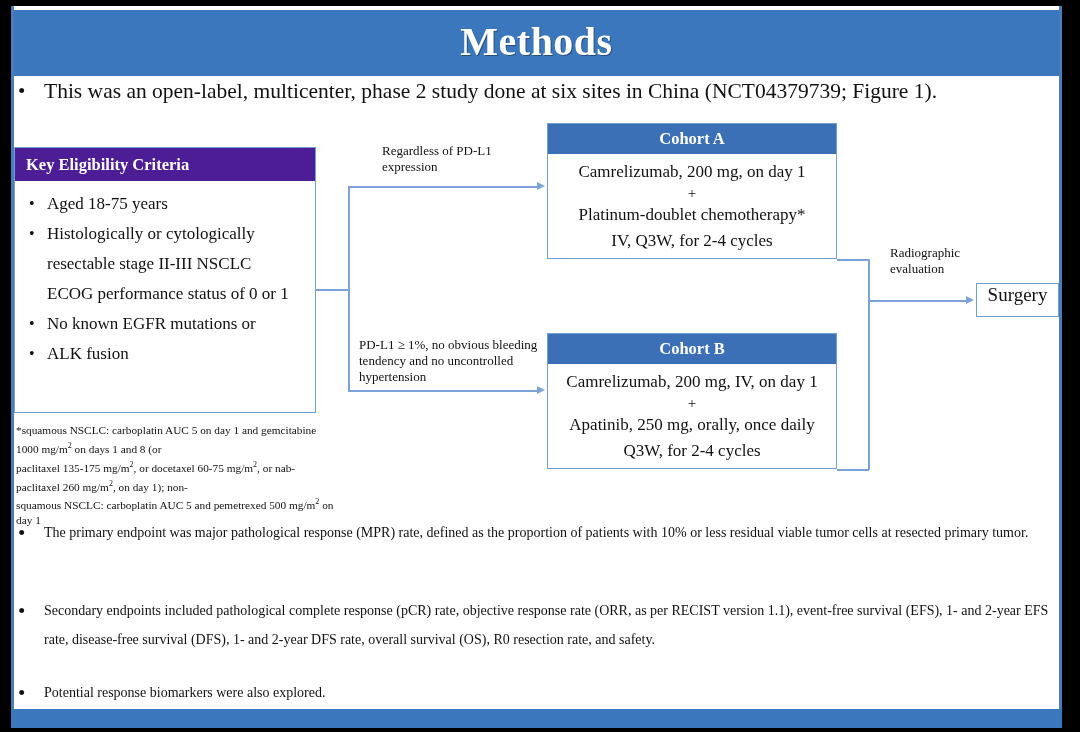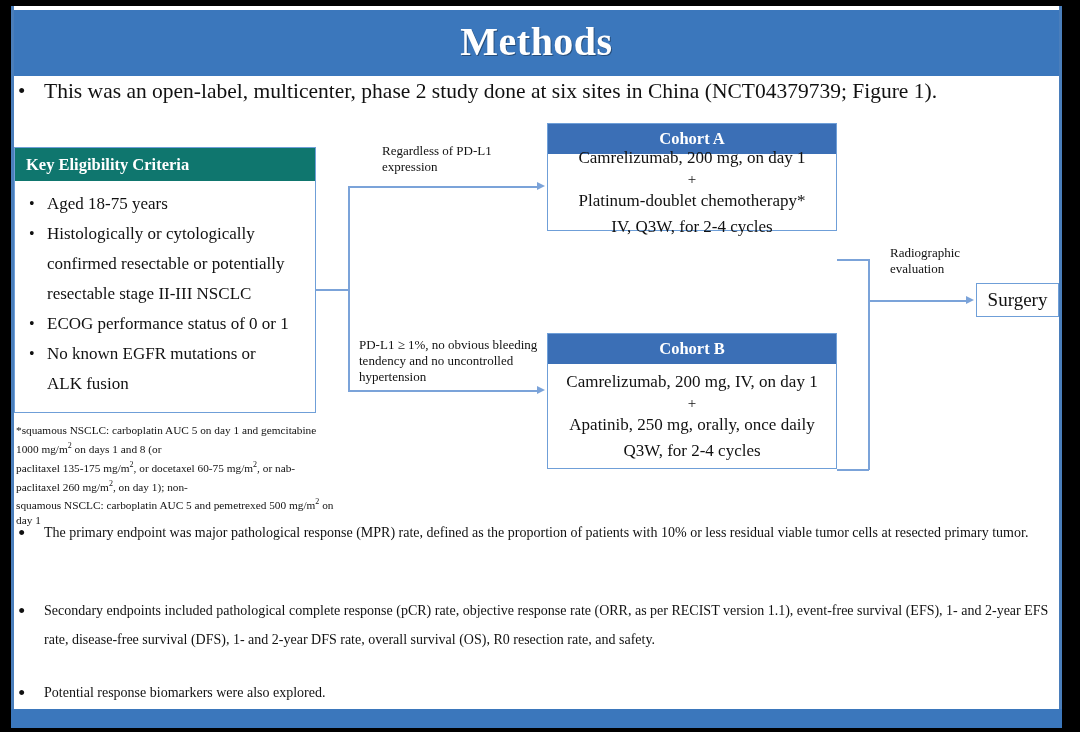--- a/index.html
+++ b/index.html
@@ -44,7 +44,7 @@
   #footnote sup{font-size:8px;vertical-align:super;}
 
   
-  #cohortA{left:533px;top:8px;width:290px;height:108px;}
+  #cohortA{left:533px;top:8px;width:290px;height:136px;}
   #cohortB{left:533px;top:218px;width:290px;height:136px;}
   .cohort .hdr{position:absolute;left:0;top:0;right:0;height:30px;background:#3b6fb6;color:#fff;
        font-weight:bold;font-size:16.5px;line-height:30px;text-align:center;}

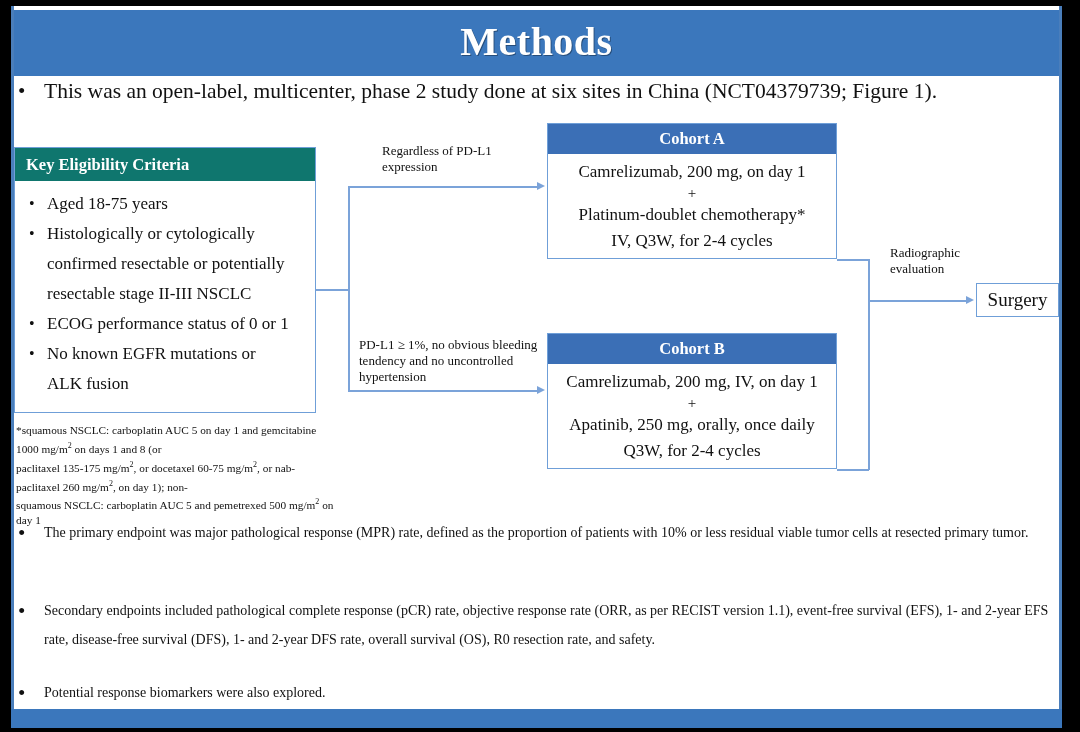--- a/index.html
+++ b/index.html
@@ -34,7 +34,7 @@
 
   
   #elig{left:0px;top:32px;width:302px;height:266px;}
-  #elig .hdr{position:absolute;left:0;top:0;right:0;height:33px;background:#0f766e;color:#fff;
+  #elig .hdr{position:absolute;left:0;top:0;right:0;height:33px;background:#4c1d95;color:#fff;
        font-weight:bold;font-size:16.5px;line-height:33px;padding-left:11px;box-sizing:border-box;}
   #elig ul{list-style:none;margin:0;padding:8px 8px 0 10px;position:absolute;top:33px;left:0;right:0;}
   #elig li{position:relative;padding-left:22px;font-size:17px;line-height:30px;color:#111;}

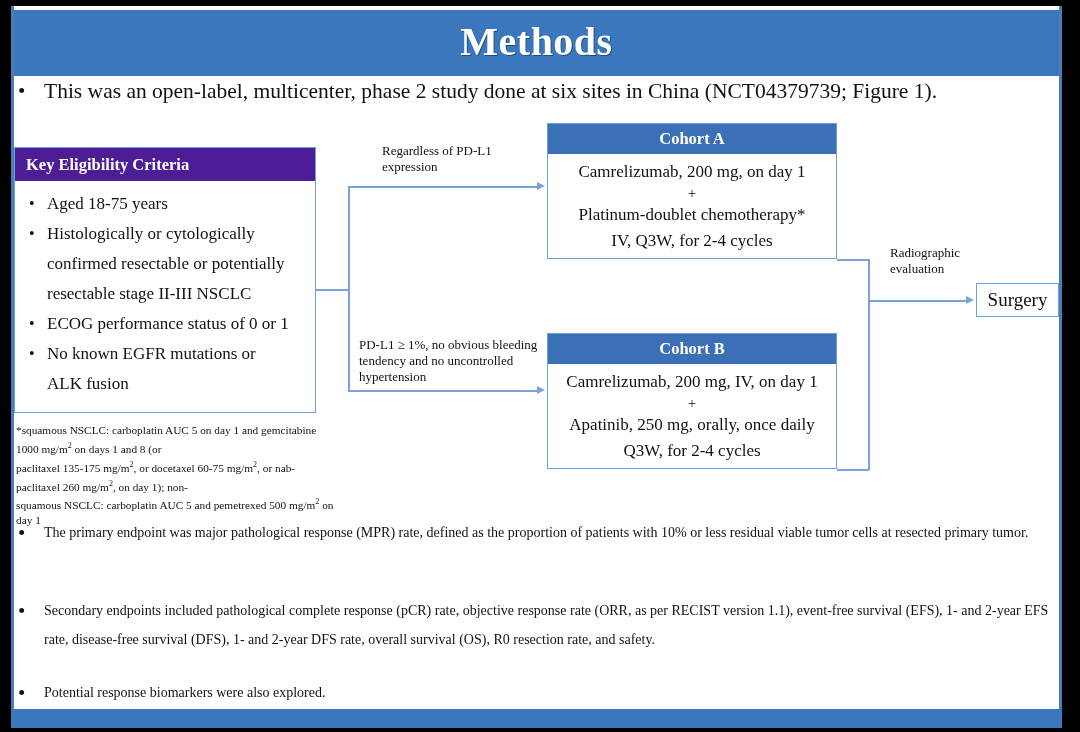--- a/index.html
+++ b/index.html
@@ -105,7 +105,6 @@
       <ul>
         <li>Aged 18-75 years</li>
         <li>Histologically or cytologically</li>
-        <li style="padding-left:22px">confirmed resectable or potentially</li>
         <li style="padding-left:22px">resectable stage II-III  NSCLC</li>
         <li>ECOG performance status of 0 or 1</li>
         <li>No known EGFR mutations or</li>

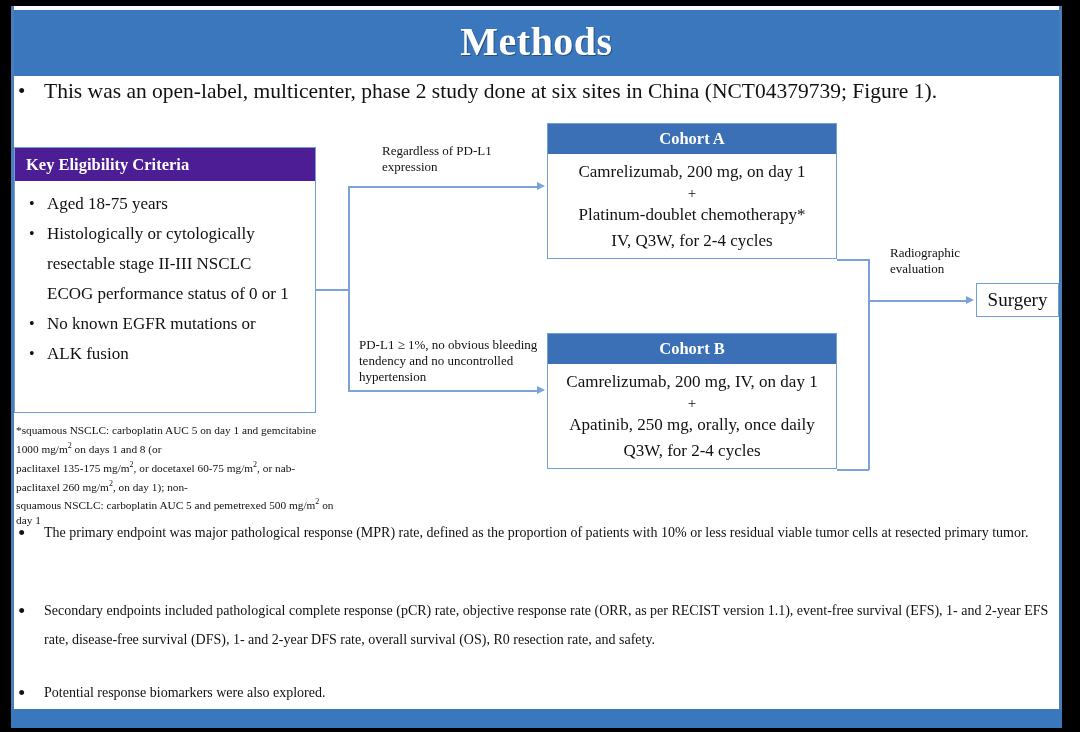--- a/index.html
+++ b/index.html
@@ -54,7 +54,7 @@
   .cohort .body .plus{font-size:15px;line-height:16px;}
 
   
-  #surgery{left:962px;top:168px;width:83px;height:34px;display:flex;align-items:center;justify-content:center;}
+  #surgery{left:962px;top:168px;width:83px;height:34px;display:flex;justify-content:center;}
   #surgery span{font-size:19px;color:#111;}
 
   

